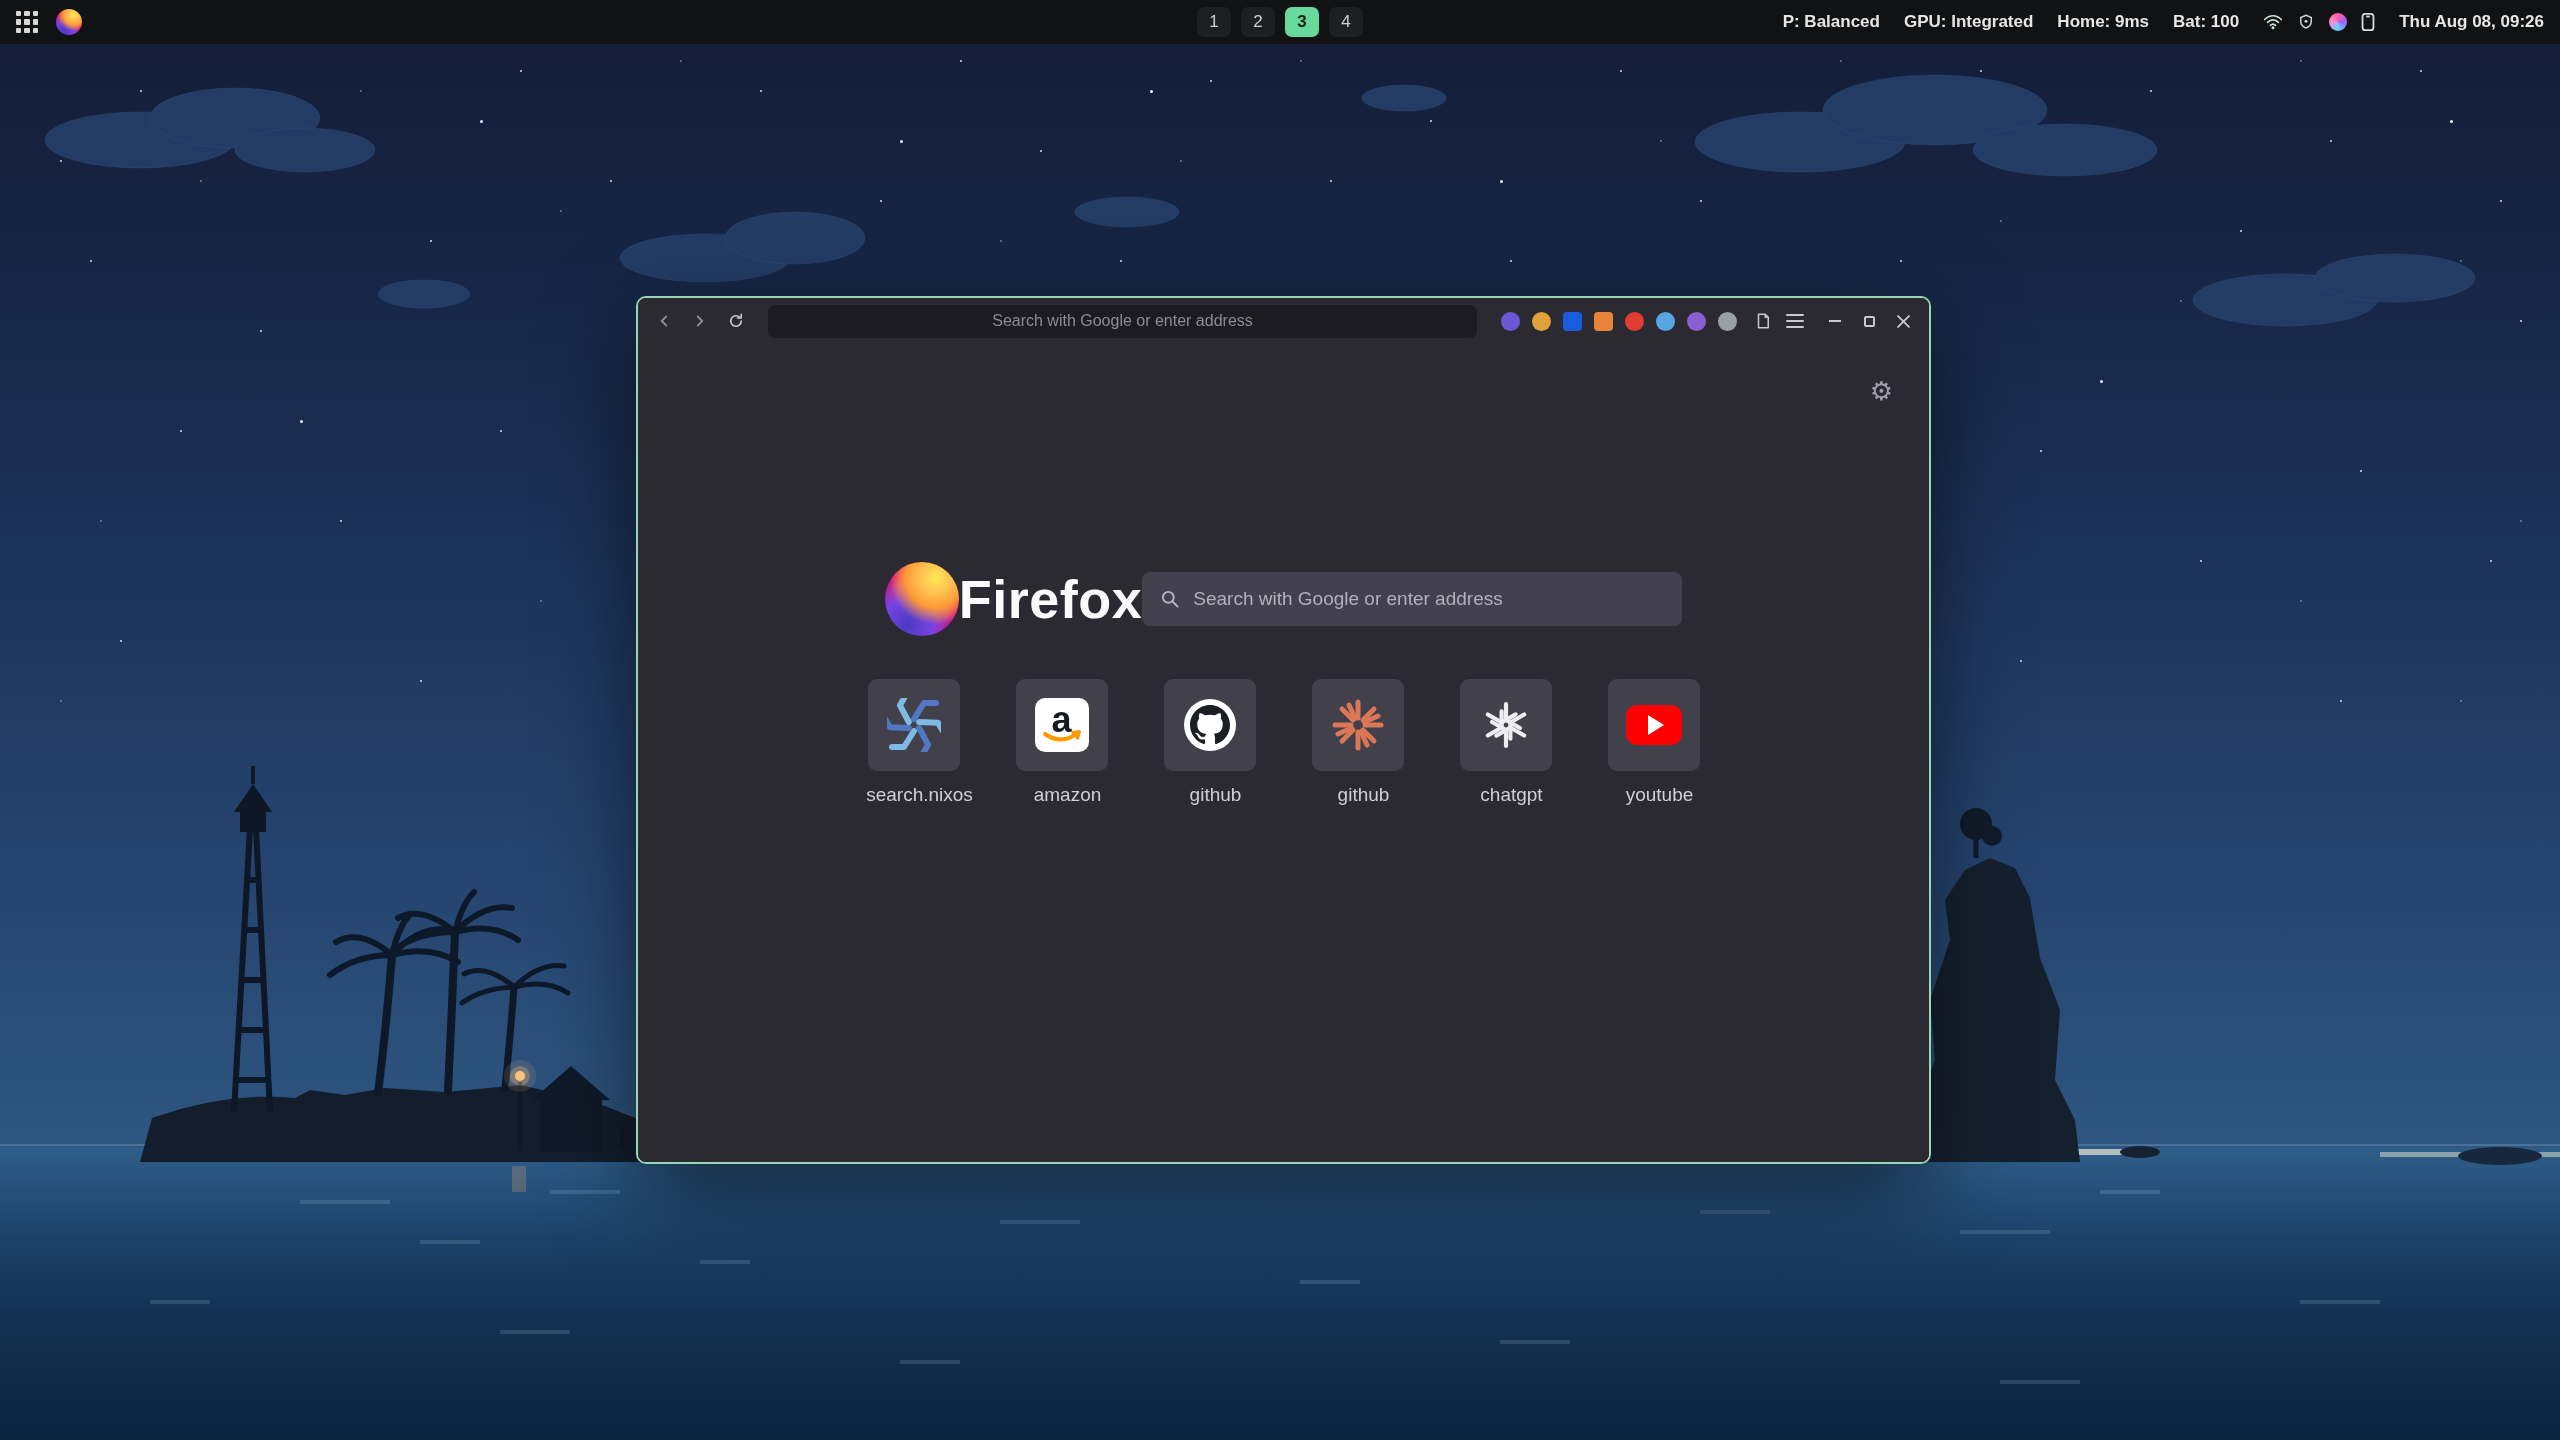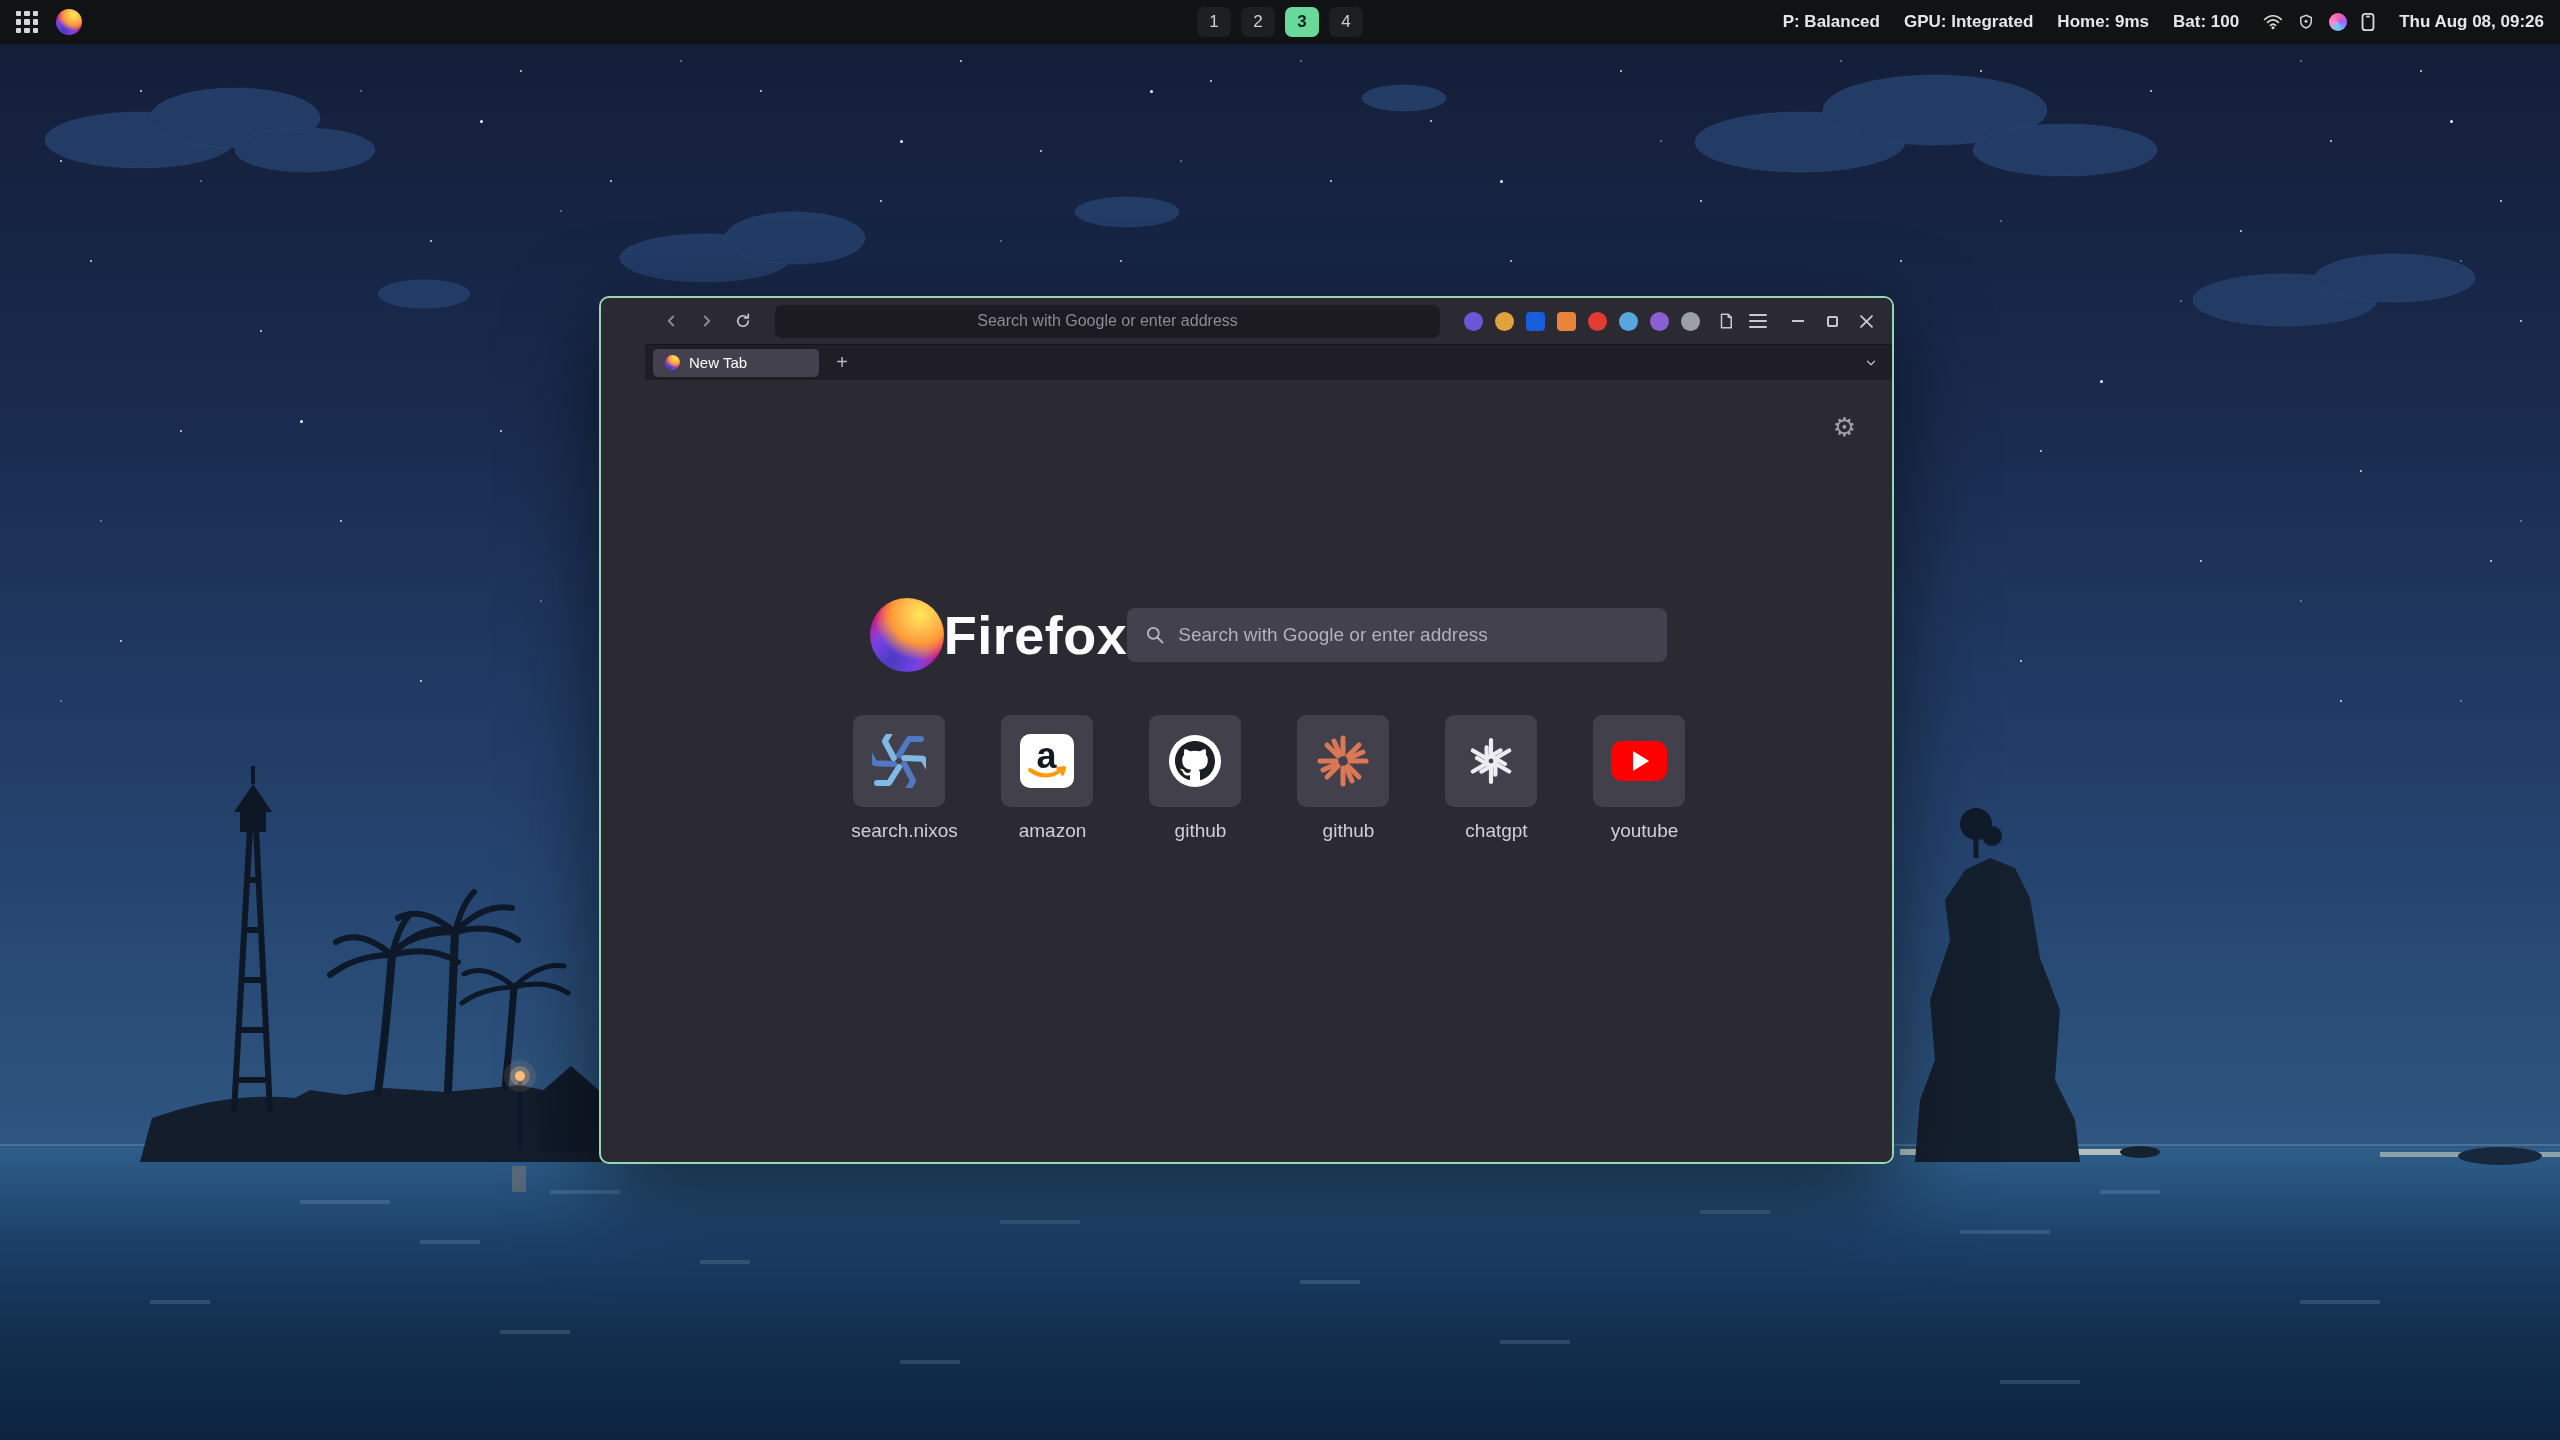--- a/index.html
+++ b/index.html
@@ -59,9 +59,9 @@
         background:conic-gradient(#ff5fa2,#a05fff,#5fd0ff,#ff8ad0,#ff5fa2); }
 
   
-  .window { position:absolute; left:599px; top:296px; width:1295px; height:868px;
+  .window { position:absolute; left:636px; top:296px; width:1295px; height:868px;
             background:#2b2a33; border:2px solid #97d7b4; border-radius:10px;
-            box-shadow:0 30px 90px rgba(0,0,0,.55); display:flex; flex-direction:column; overflow:hidden; z-index:10;padding-left:44px; }
+            box-shadow:0 30px 90px rgba(0,0,0,.55); display:flex; flex-direction:column; overflow:hidden; z-index:10; }
   .toolbar { height:46px; display:flex; align-items:center; padding:0 10px; gap:4px; background:#2b2a33; flex:0 0 auto; }
   .navbtn { width:32px; height:32px; display:flex; align-items:center; justify-content:center; border-radius:6px; cursor:pointer; }
   .urlbar { flex:1; max-width:720px; height:33px; margin:0 12px; background:#1c1b22; border-radius:7px;

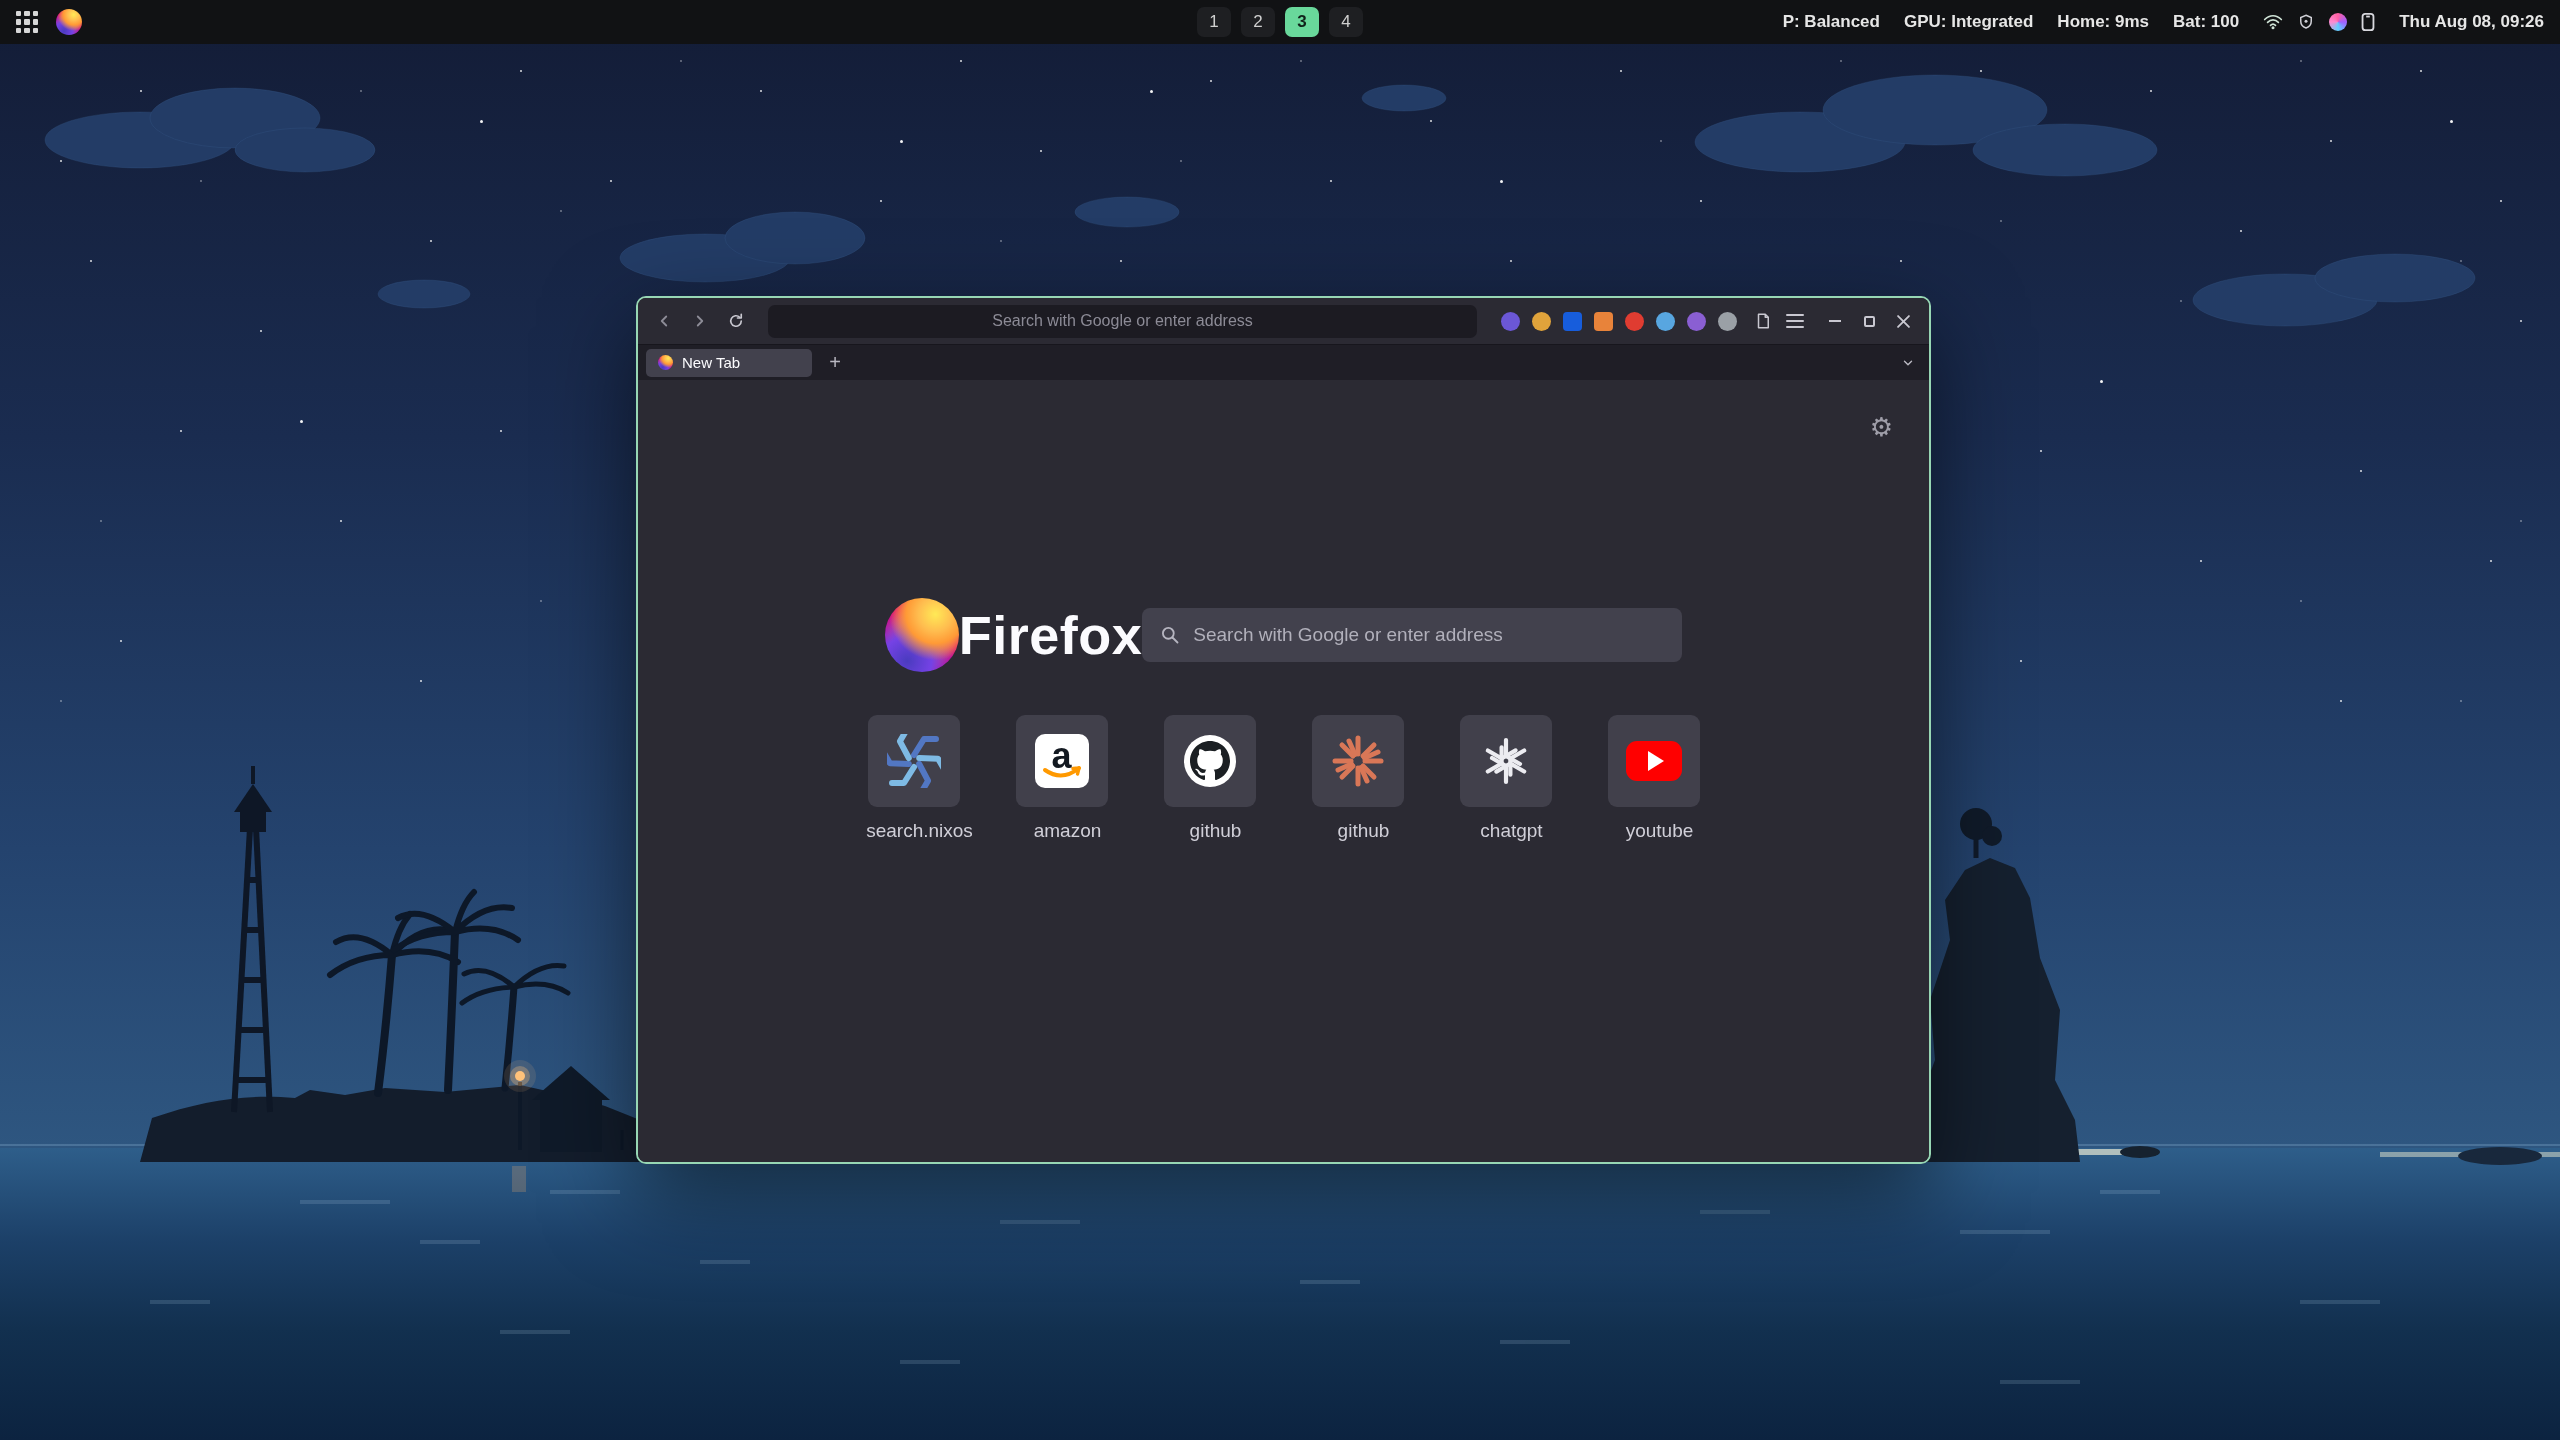--- a/index.html
+++ b/index.html
@@ -324,18 +324,6 @@
       </div>
     </div>
 
-    <div class="tabstrip">
-      <div class="tab">
-        <span class="favicon ff-gradient"></span>
-        <span>New Tab</span>
-      </div>
-      <div class="newtab-btn">+</div>
-      <div class="alltabs-btn">
-        <svg width="14" height="14" viewBox="0 0 24 24">
-            <polyline points="6,9 12,15 18,9" fill="none" stroke="#b9b8c1" stroke-width="2.4" stroke-linecap="round" stroke-linejoin="round"></polyline>
-          </svg>
-      </div>
-    </div>
 
     <div class="content">
       <div class="gear-btn">⚙</div>

